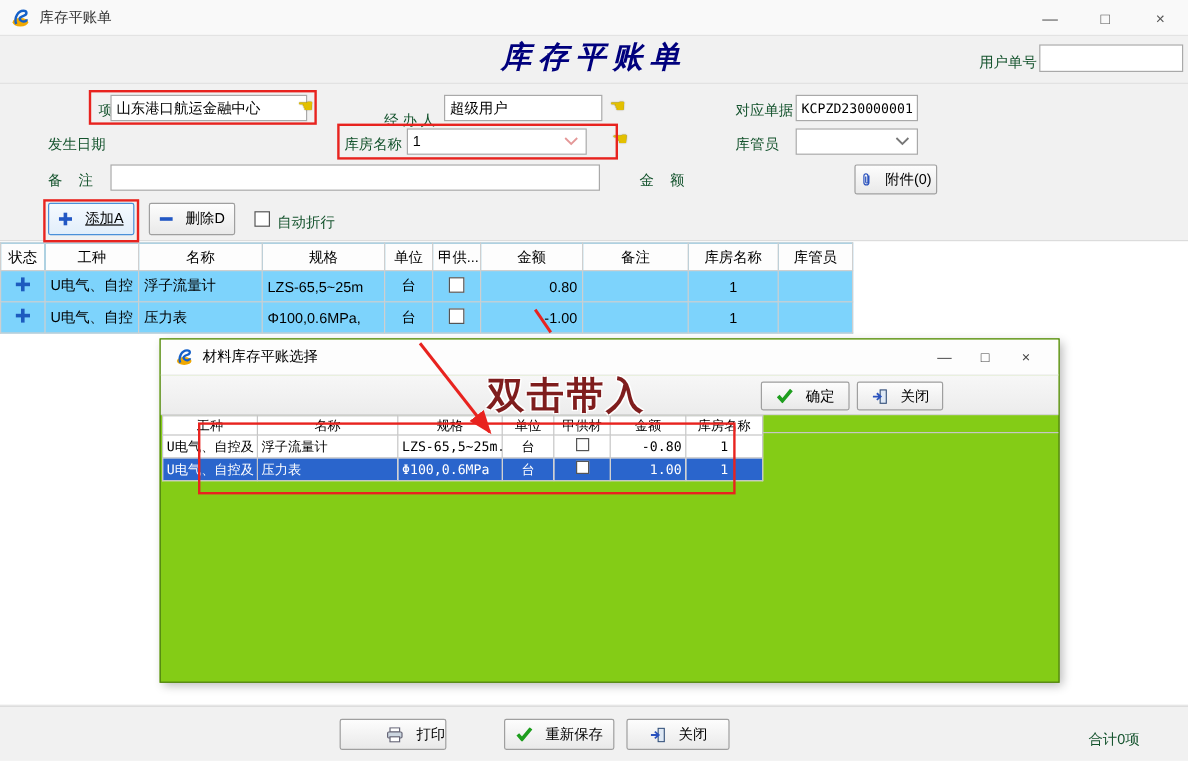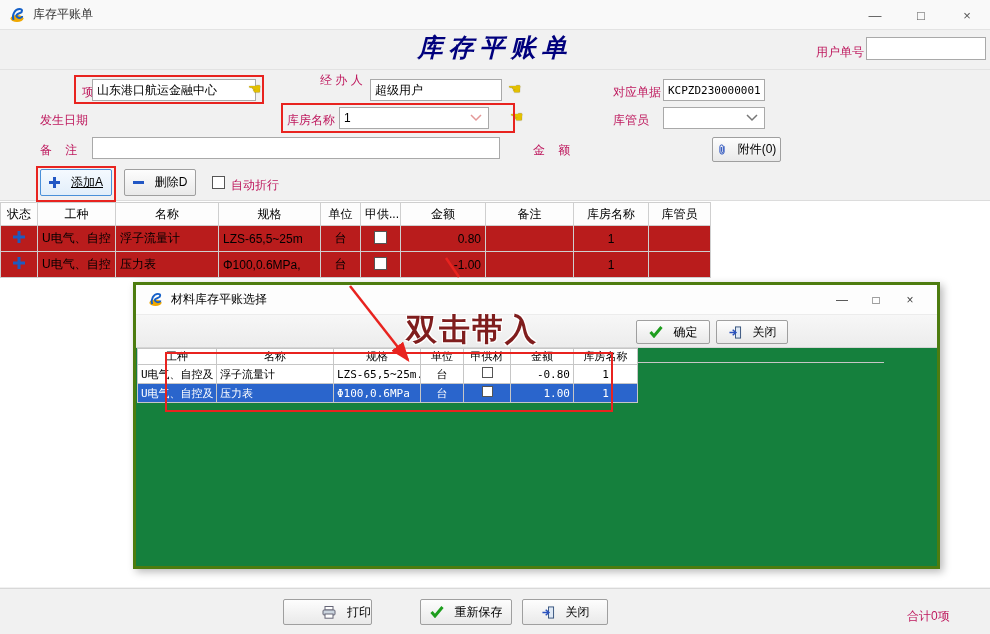--- a/index.html
+++ b/index.html
@@ -19,7 +19,7 @@
   .hdr-line { position:absolute; left:0; top:69px; width:990px; height:1px; background:#e2e2e2; }
 
   
-  .lbl { position:absolute; font-size:12px; color:#be185d; white-space:pre; }
+  .lbl { position:absolute; font-size:12px; color:#14532d; white-space:pre; }
   .tb { position:absolute; background:#fff; border:1px solid #a9a9a9; font-size:12px; padding:0 4px; display:flex; align-items:center; height:22px; }
   .mono { font-family:"DejaVu Sans Mono",monospace; font-size:11px; }
   .hand { position:absolute; font-size:15px; line-height:1; color:#e3c000; text-shadow:0 0 1px #6b5800; }

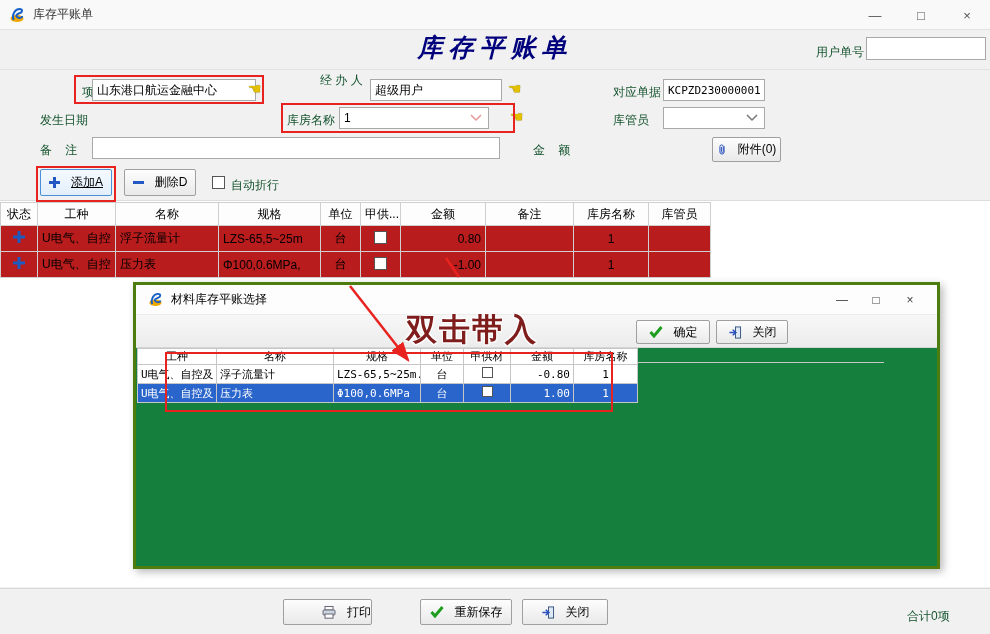--- a/index.html
+++ b/index.html
@@ -96,7 +96,7 @@
       <span>山东港口航运金融中心</span>
     </div>
   <span class="hand" style="left:248px; top:81px;">☚</span>
-  <span class="lbl" style="left:320px; top:72px;">经 办 人</span>
+  <span class="lbl" style="left:320px; top:92px;">经 办 人</span>
   <div class="tb" style="left:370px; top:79px; width:132px;">
       <span>超级用户</span>
     </div>

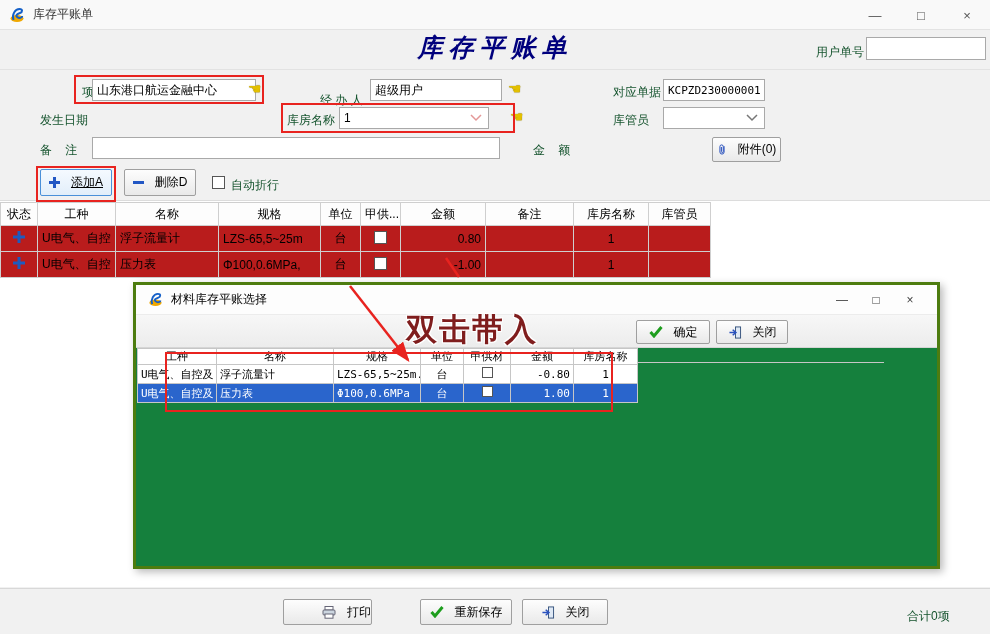--- a/index.html
+++ b/index.html
@@ -34,7 +34,7 @@
 
   
   .gridarea { position:absolute; left:0; top:200px; width:990px; height:387px; background:#fff; border-top:1px solid #dcdcdc; }
-  table.mgrid { position:absolute; left:0; top:202px; width:710px; border-collapse:collapse; table-layout:fixed; background:#b91c1c; }
+  table.mgrid { position:absolute; left:0; top:202px; width:710px; border-collapse:collapse; table-layout:fixed; background:#7dd3fc; }
   table.mgrid th, table.mgrid td { border:1px solid #cfcfcf; font-weight:normal; font-size:12px; padding:0 4px; overflow:hidden; white-space:nowrap; }
   table.mgrid th { height:23px; text-align:center; background:#fdfdfd; }
   table.mgrid td { height:26px; }

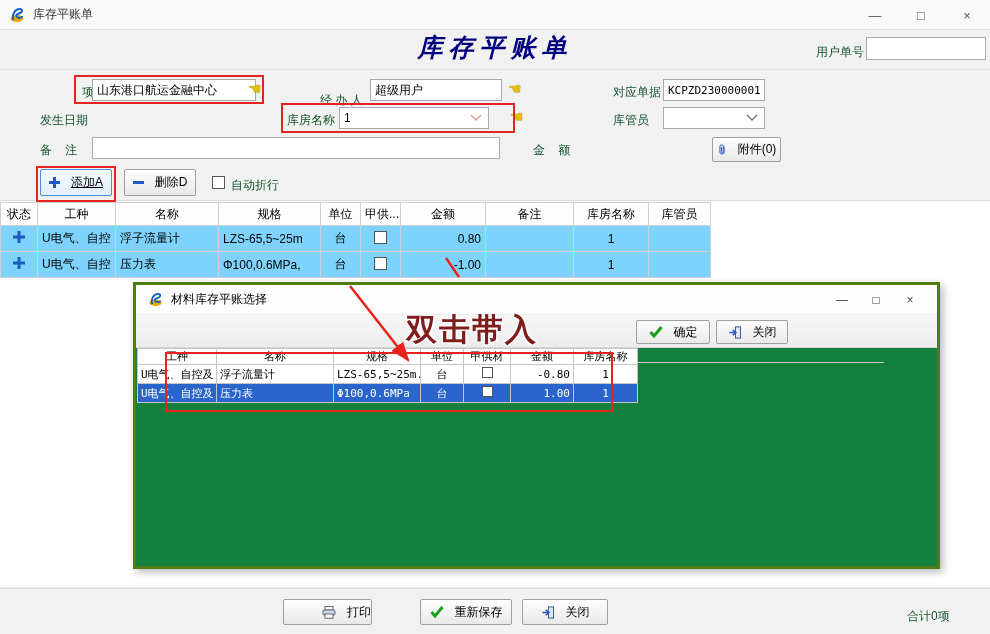--- a/index.html
+++ b/index.html
@@ -41,7 +41,7 @@
   .al { text-align:left;margin-top:21px; } .ac { text-align:center; } .ar { text-align:right; }
 
   
-  .dialog { position:absolute; left:133px; top:282px; width:807px; height:287px; background:#15803d; border:3px solid #4d7c0f; box-shadow:3px 3px 8px rgba(0,0,0,.28); z-index:20; }
+  .dialog { position:absolute; left:133px; top:282px; width:750px; height:287px; background:#84cc16; border:1px solid #4d7c0f; box-shadow:3px 3px 8px rgba(0,0,0,.28); z-index:20; }
   .dlg-titlebar { position:absolute; left:0; top:0; width:100%; height:30px; background:#fdfdfd; border-bottom:1px solid #ececec; display:flex; align-items:center; gap:8px; padding-left:12px; }
   .dlg-controls { position:absolute; right:10px; top:0; height:30px; display:flex; }
   .dlg-winbtn { width:34px; height:30px; display:flex; align-items:center; justify-content:center; color:#444; font-size:12px; }

